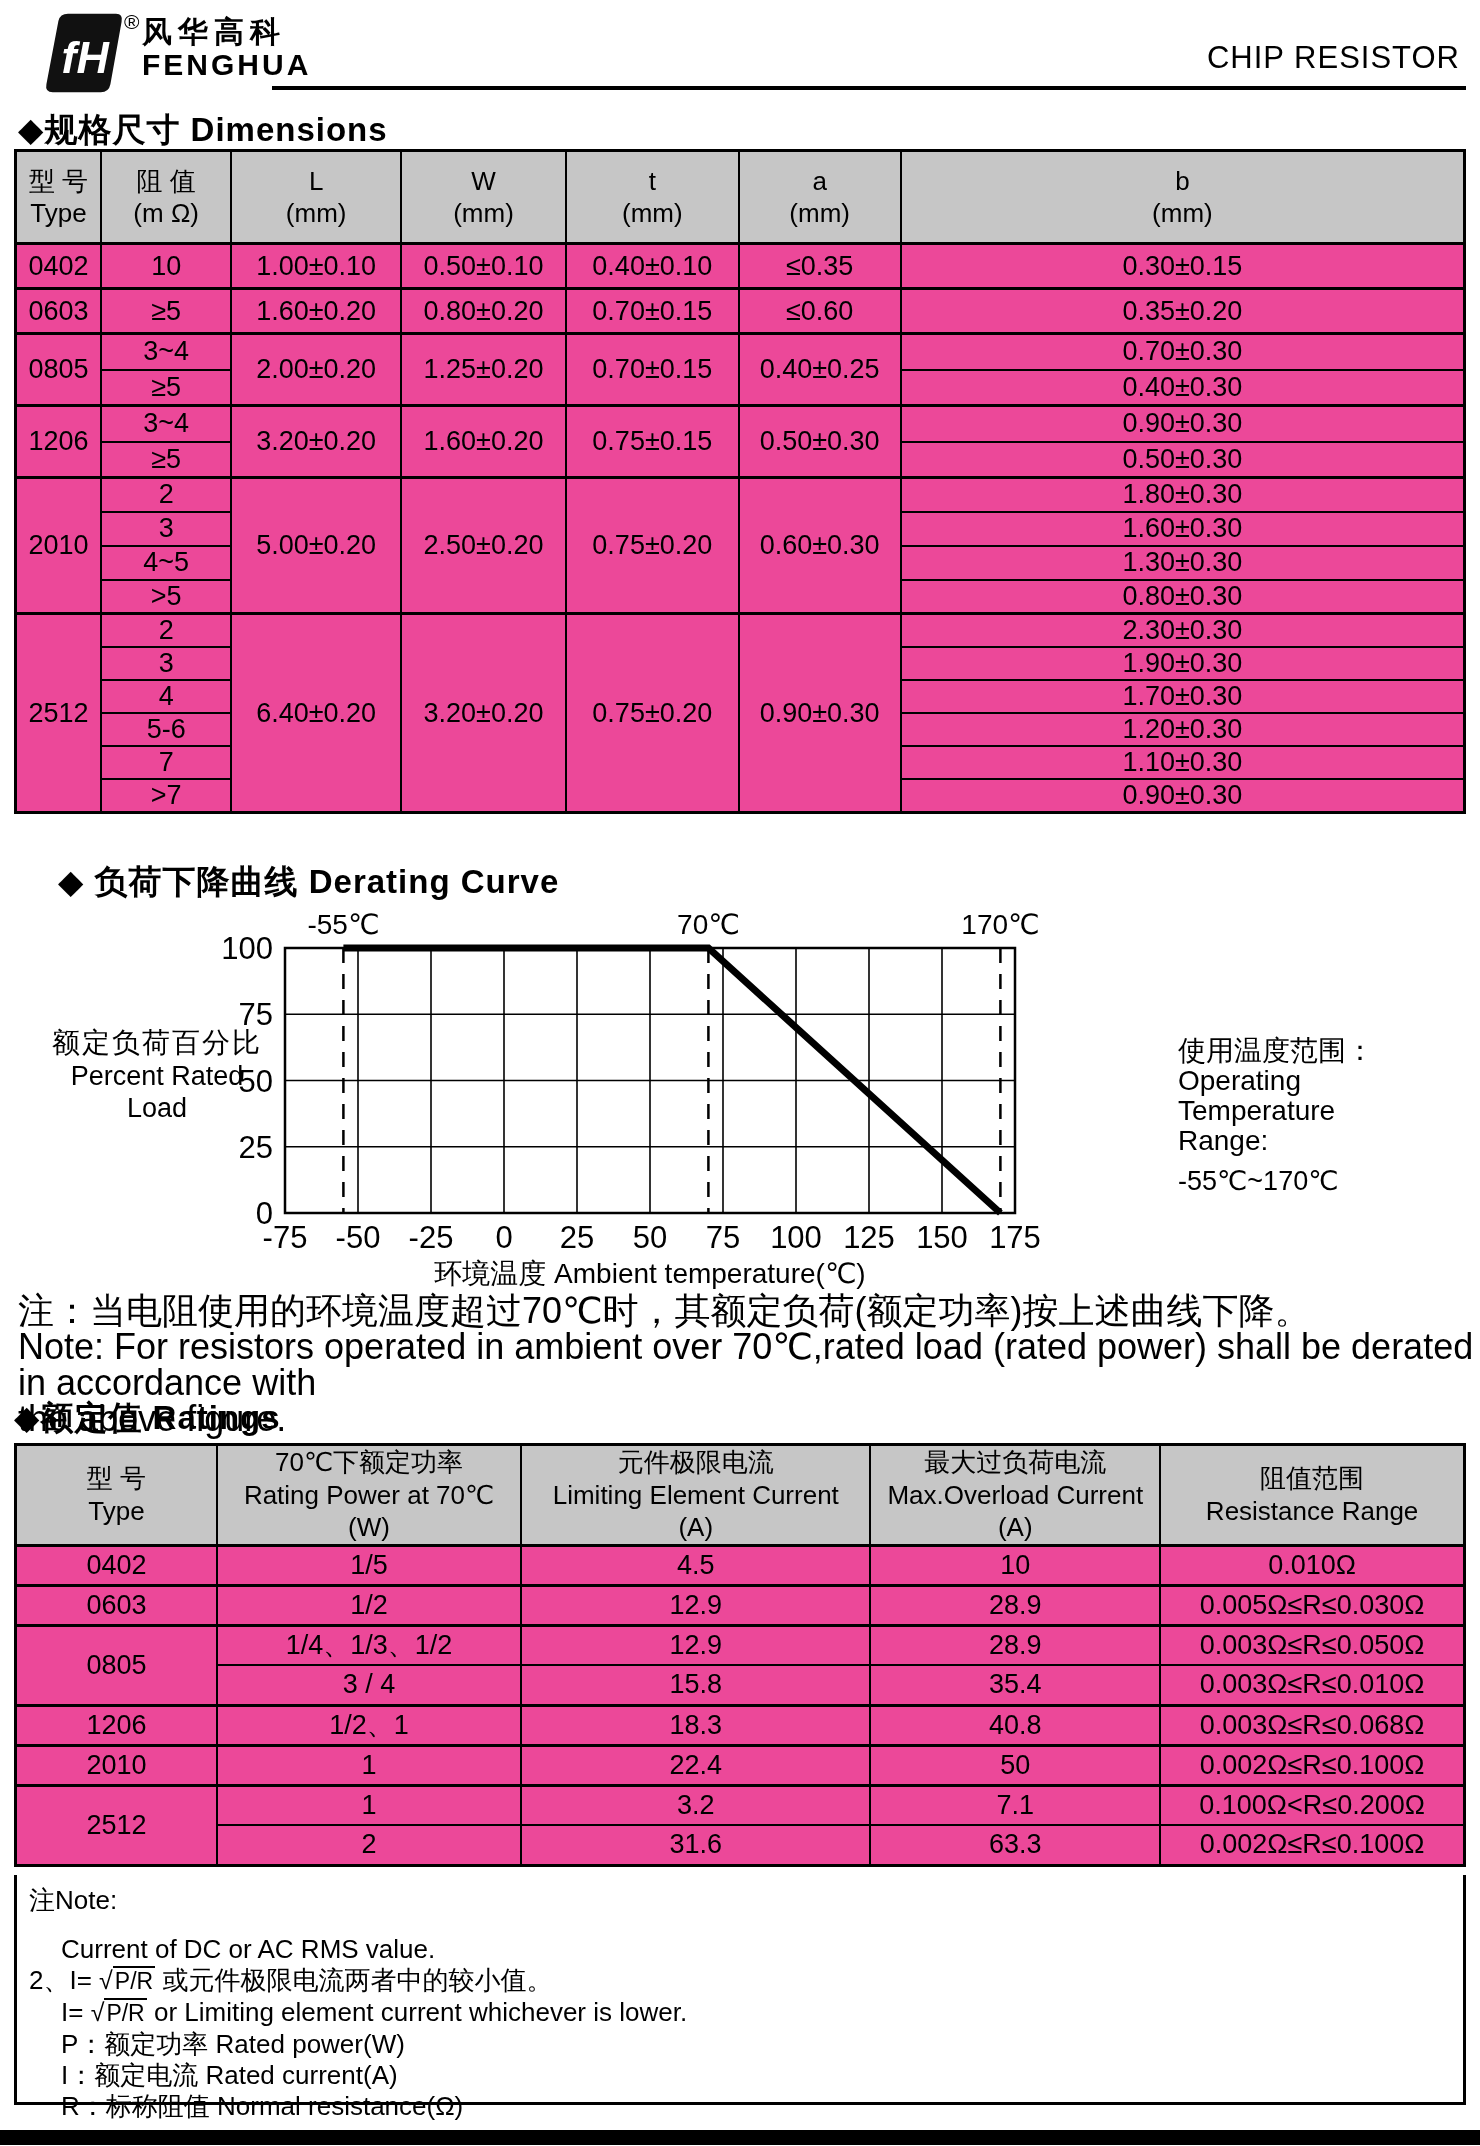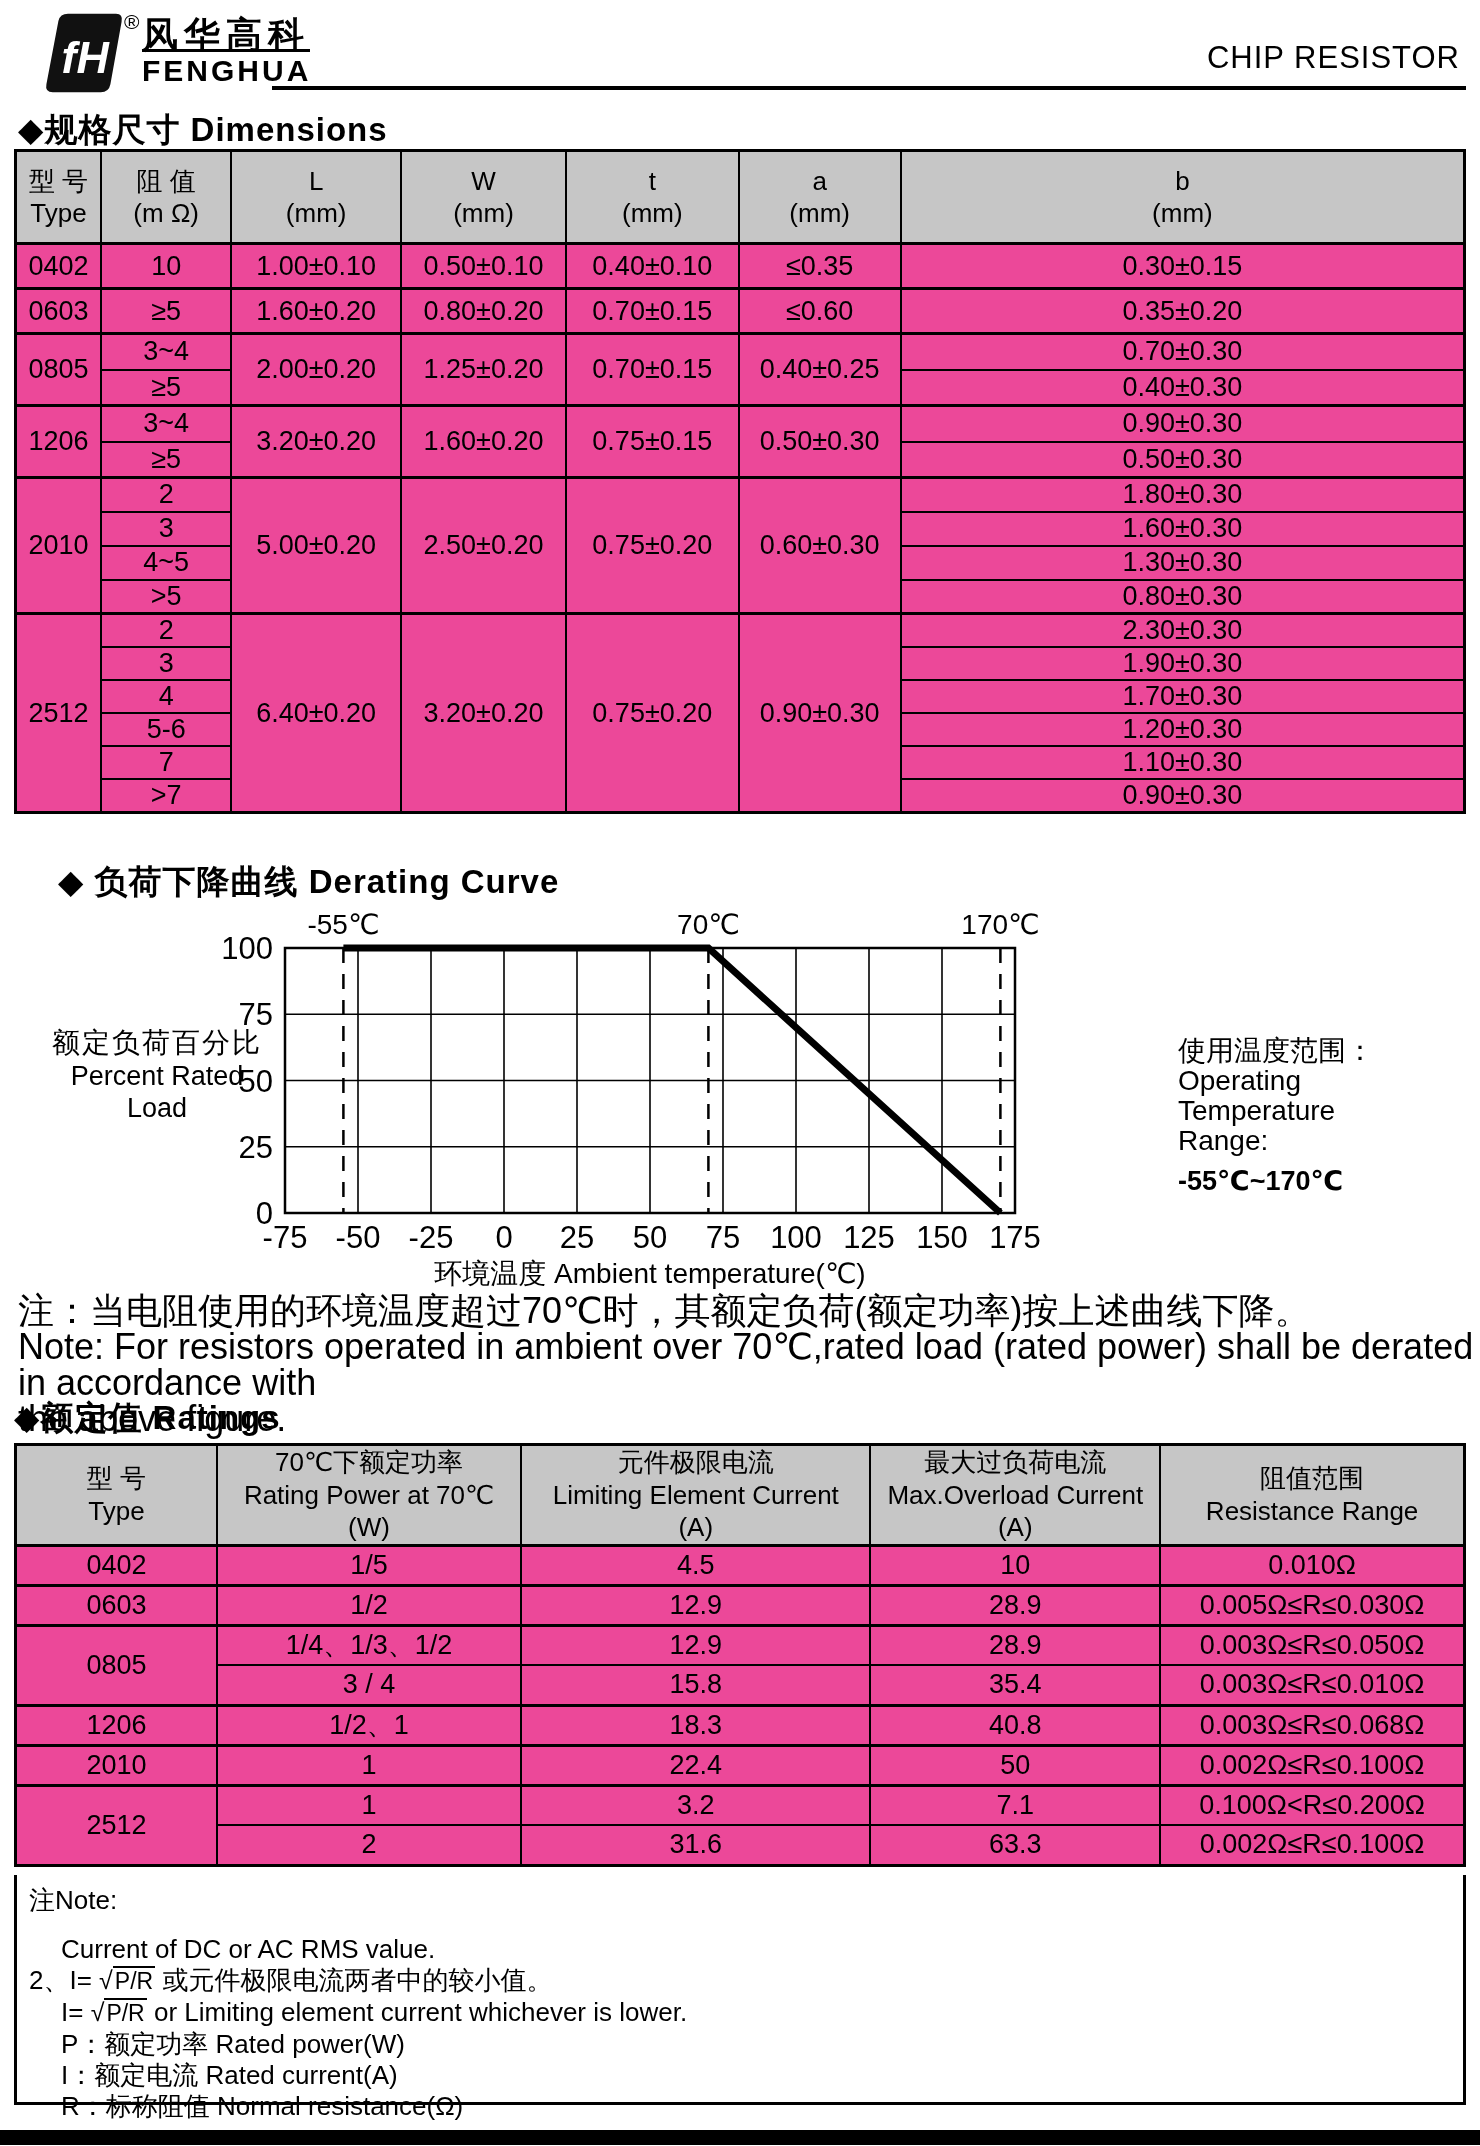--- a/index.html
+++ b/index.html
@@ -12,7 +12,7 @@
   .logo-icon{position:absolute;left:44px;top:10px;}
   .reg-mark{position:absolute;left:124px;top:10px;font-size:21px;}
   .brand{position:absolute;left:142px;top:16px;}
-  .brand-zh{font-size:36px;font-weight:bold;letter-spacing:6px;line-height:1.05;text-decoration:underline;}
+  .brand-zh{font-size:30px;font-weight:bold;letter-spacing:6px;line-height:1.05;}
   .brand-en{font-size:30px;font-weight:bold;letter-spacing:3px;line-height:1.1;}
   .doc-title{position:absolute;right:20px;top:40px;font-size:31px;letter-spacing:1px;}
   .header-rule{position:absolute;left:272px;top:86px;width:1194px;height:4px;background:#000;}

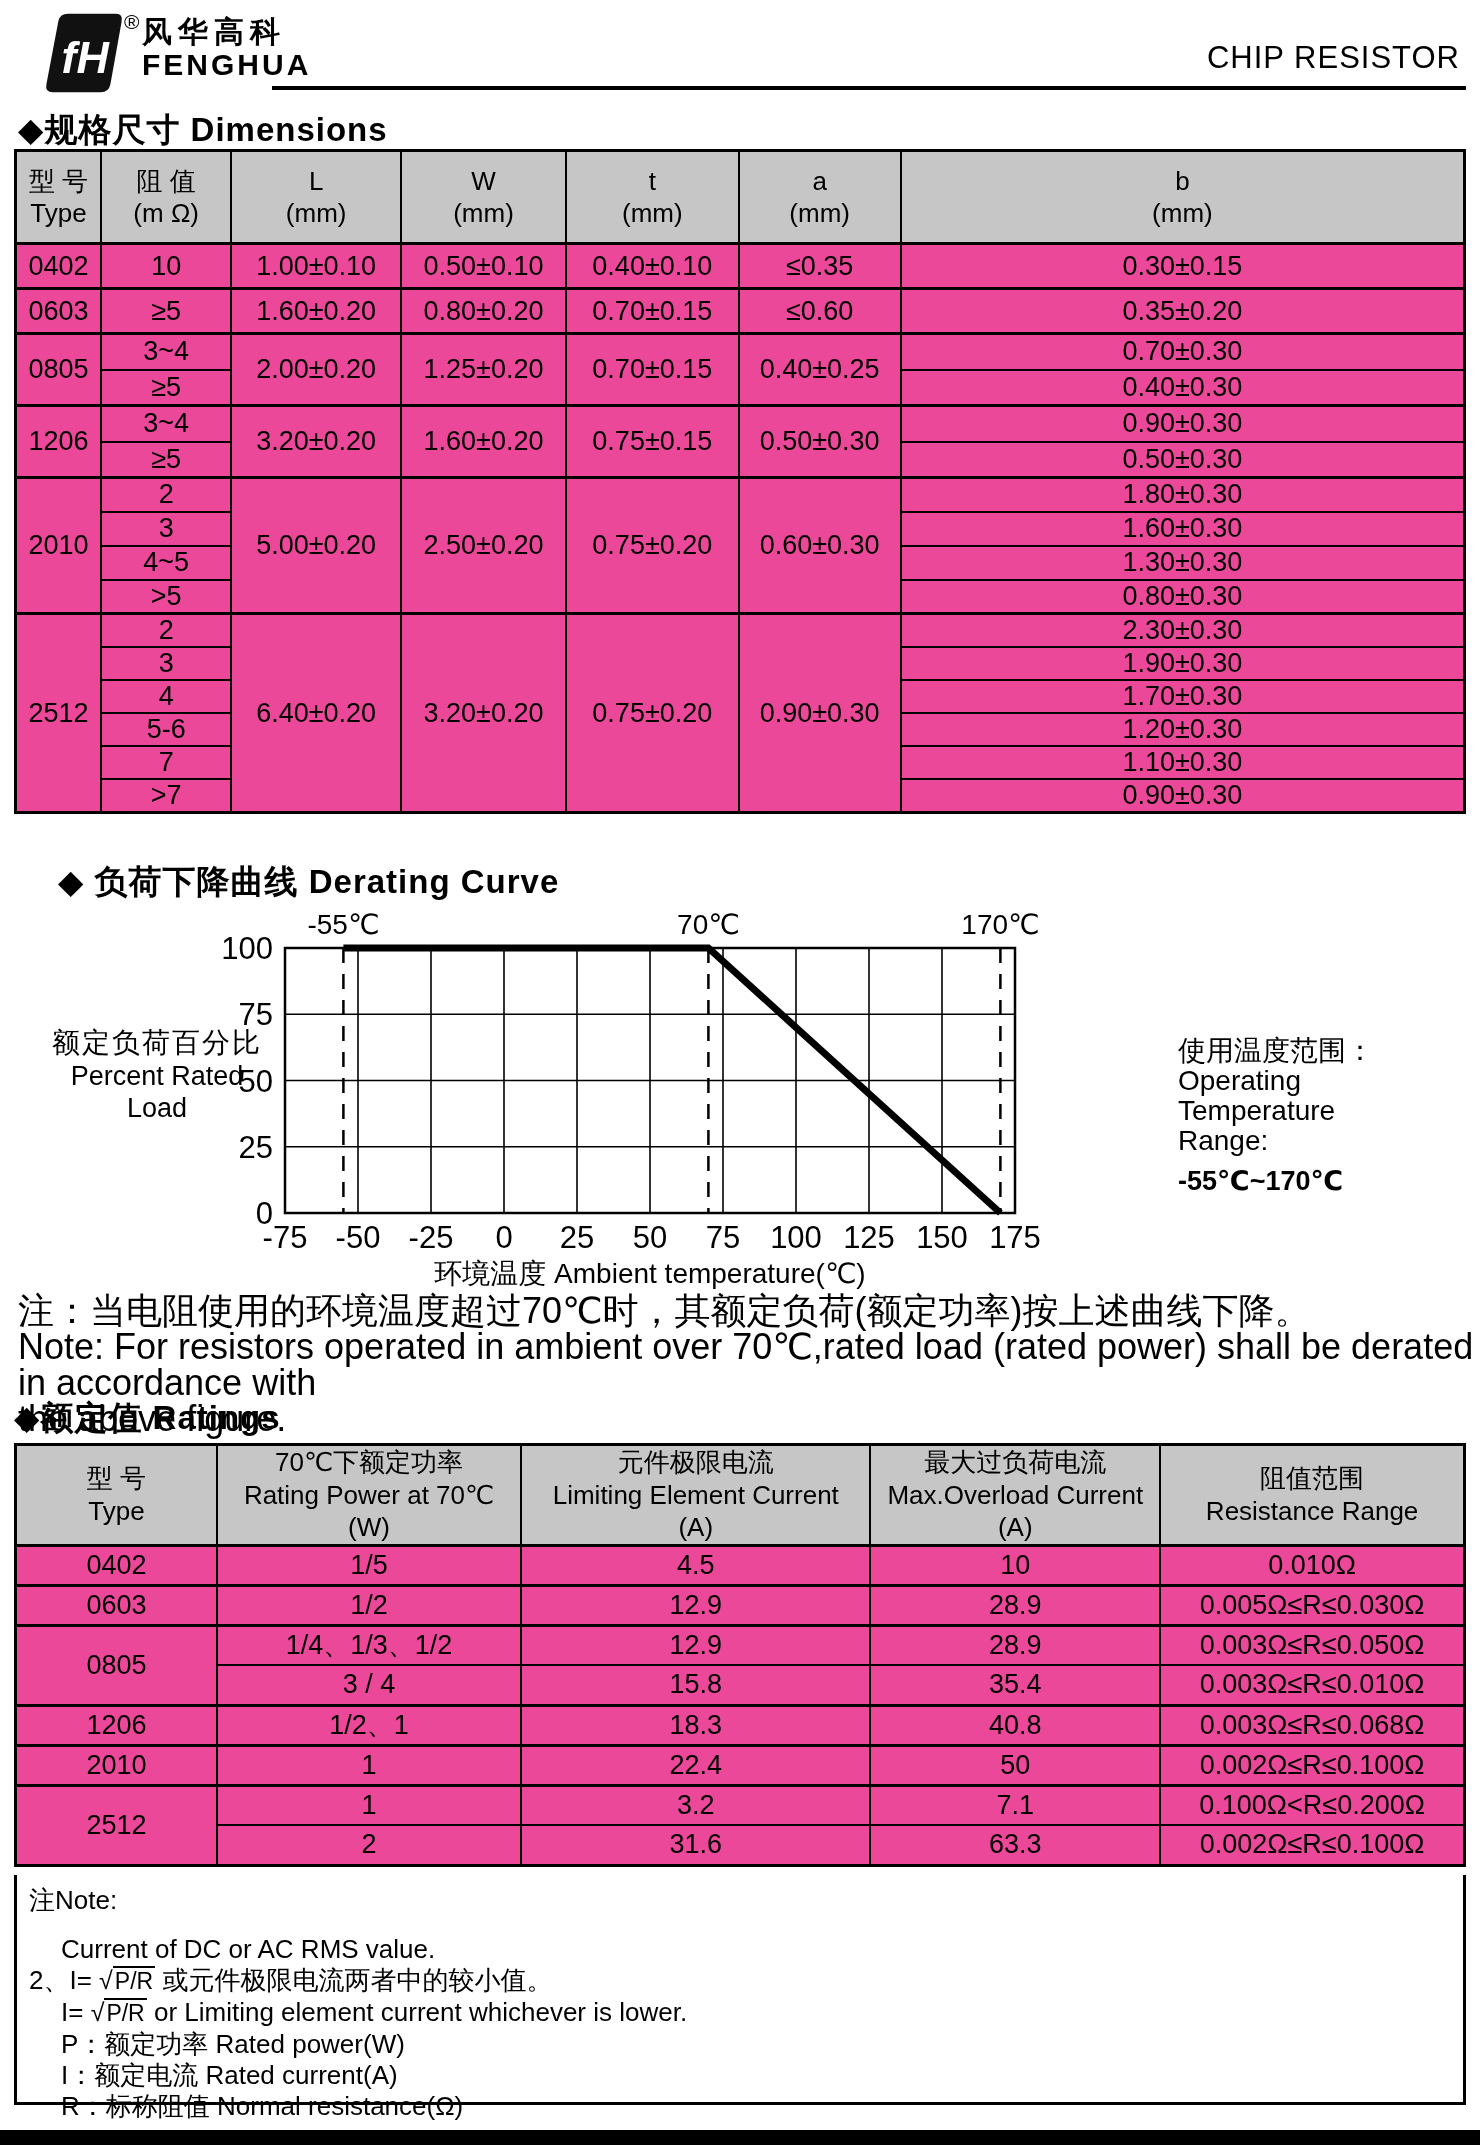--- a/index.html
+++ b/index.html
@@ -41,7 +41,7 @@
   .pct-label .en{font-size:27px;line-height:1.2;}
   .op-range{position:absolute;left:1178px;top:1036px;}
   .op-range div{font-size:28px;line-height:30px;}
-  .op-range .op-val{margin-top:10px;font-size:27px;font-weight:bold;}
+  .op-range .op-val{margin-top:10px;font-size:27px;}
   .curve-note{position:absolute;left:18px;top:1293px;}
   .curve-note div{font-size:36px;line-height:36px;}
   

